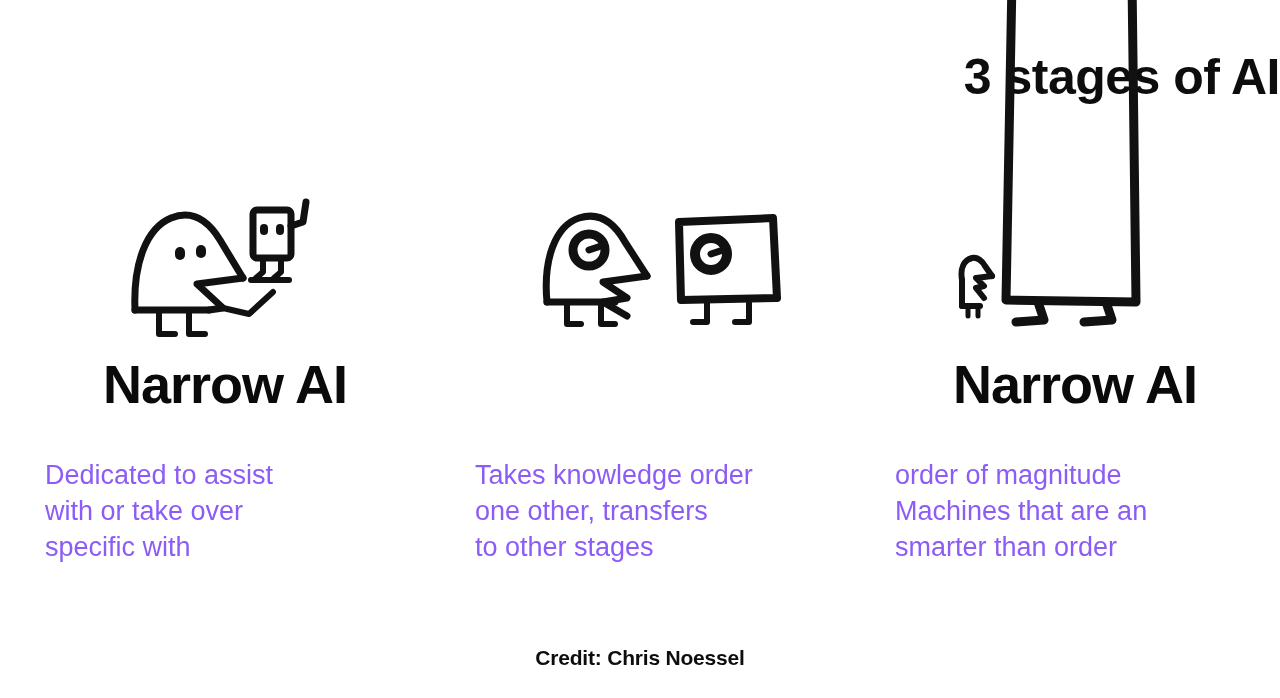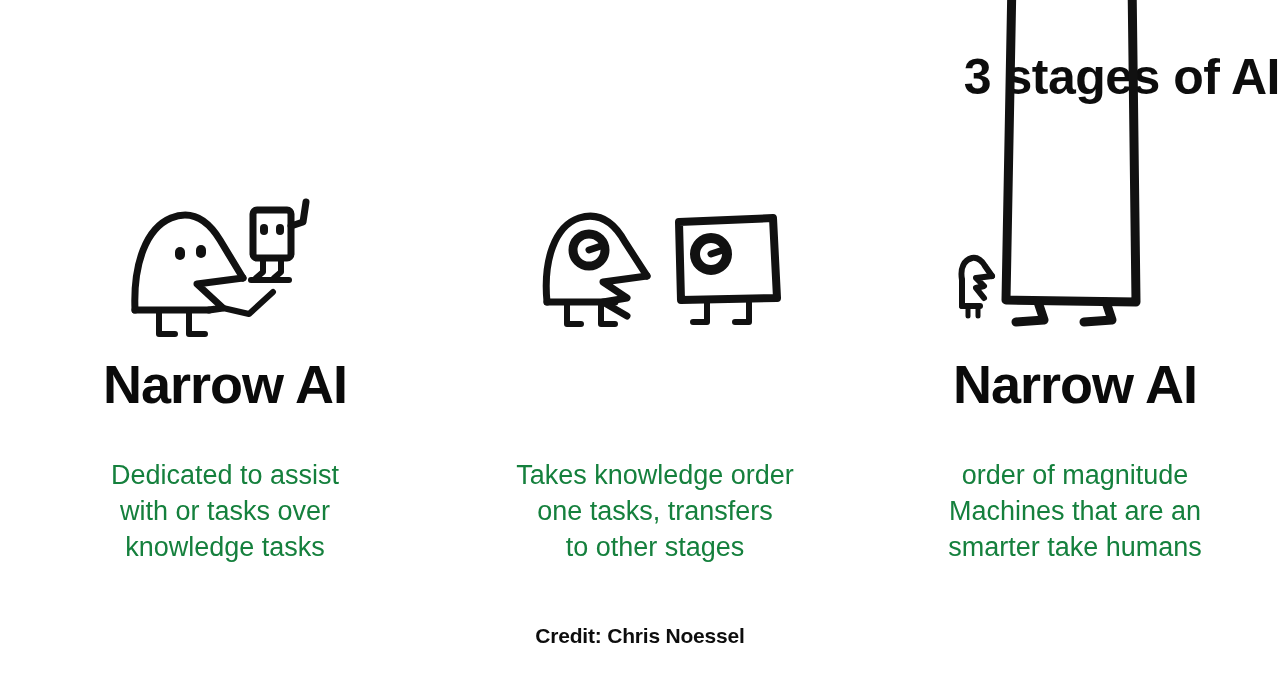--- a/index.html
+++ b/index.html
@@ -89,11 +89,10 @@
     top: 458px;
     left: -10px;
     width: 360px;
-    text-align: center;
     font-size: 27px;
     font-weight: normal;
     line-height: 1.33;
-    color: #15803d;
+    color: #8b5cf6;
   }
   .stage-desc .line { display: block; white-space: nowrap; }
 

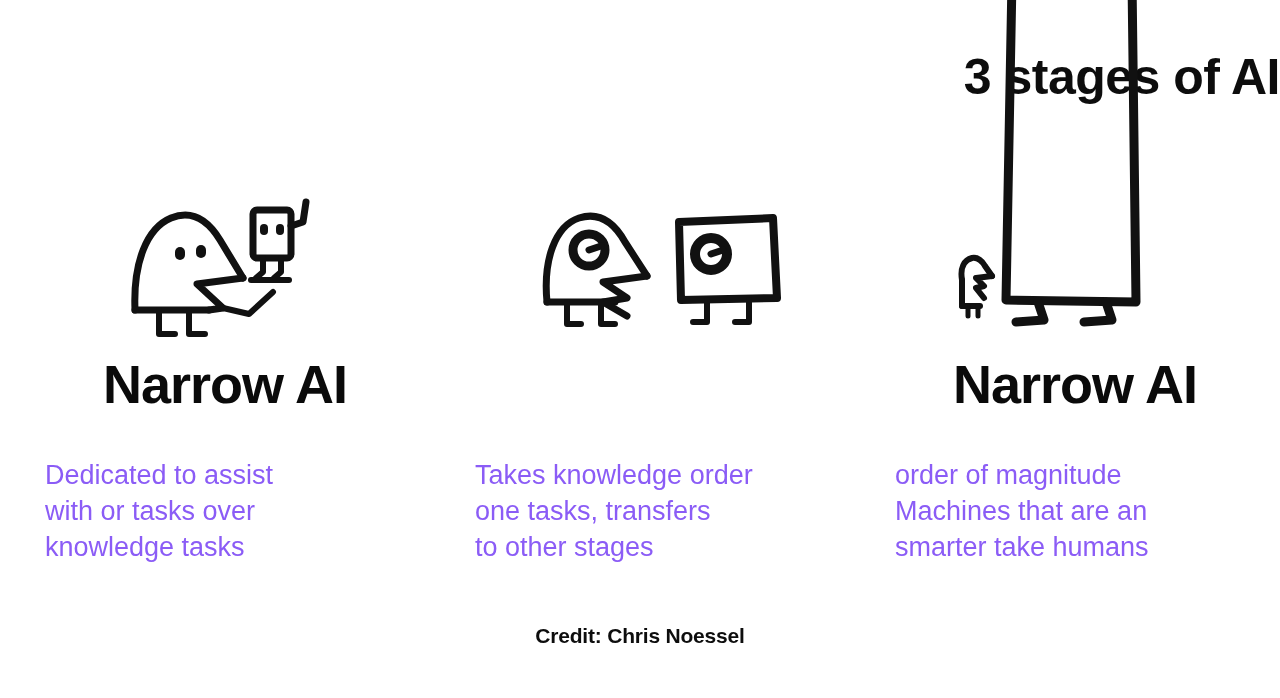--- a/index.html
+++ b/index.html
@@ -153,7 +153,7 @@
 
       <div class="stage-desc">
         <span class="line">Dedicated to assist</span>
-        <span class="line">with or tasks over</span>
+        <span class="line">with or take over</span>
         <span class="line">knowledge tasks</span>
       </div>
     </div>

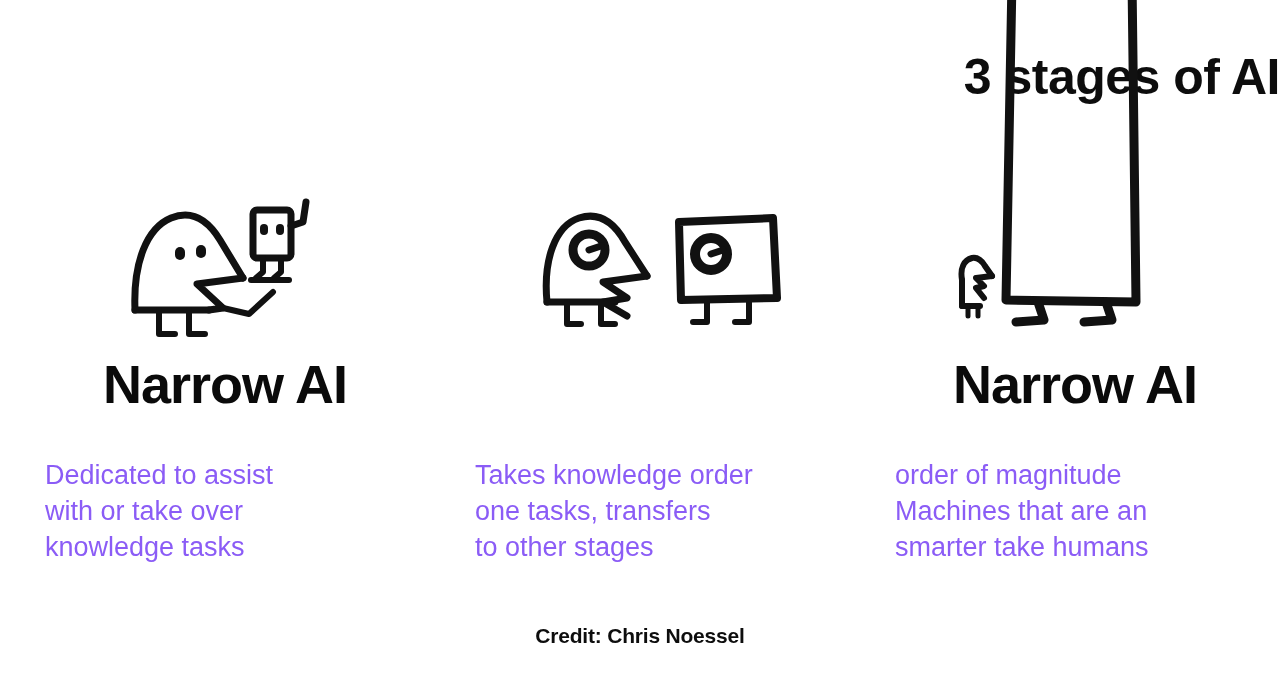--- a/index.html
+++ b/index.html
@@ -187,7 +187,7 @@
 
       <div class="stage-desc">
         <span class="line">Takes knowledge order</span>
-        <span class="line">one tasks, transfers</span>
+        <span class="line">one other, transfers</span>
         <span class="line">to other stages</span>
       </div>
     </div>

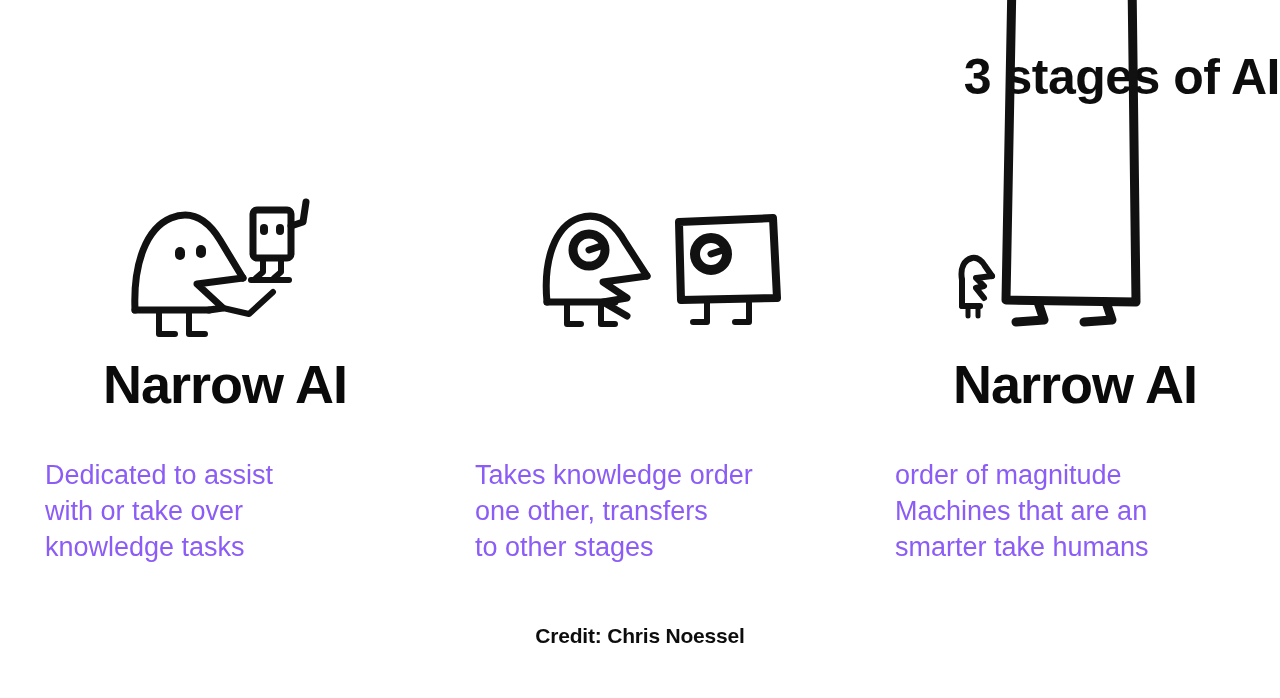--- a/index.html
+++ b/index.html
@@ -154,7 +154,7 @@
       <div class="stage-desc">
         <span class="line">Dedicated to assist</span>
         <span class="line">with or take over</span>
-        <span class="line">knowledge tasks</span>
+        <span class="line">specific with</span>
       </div>
     </div>
 

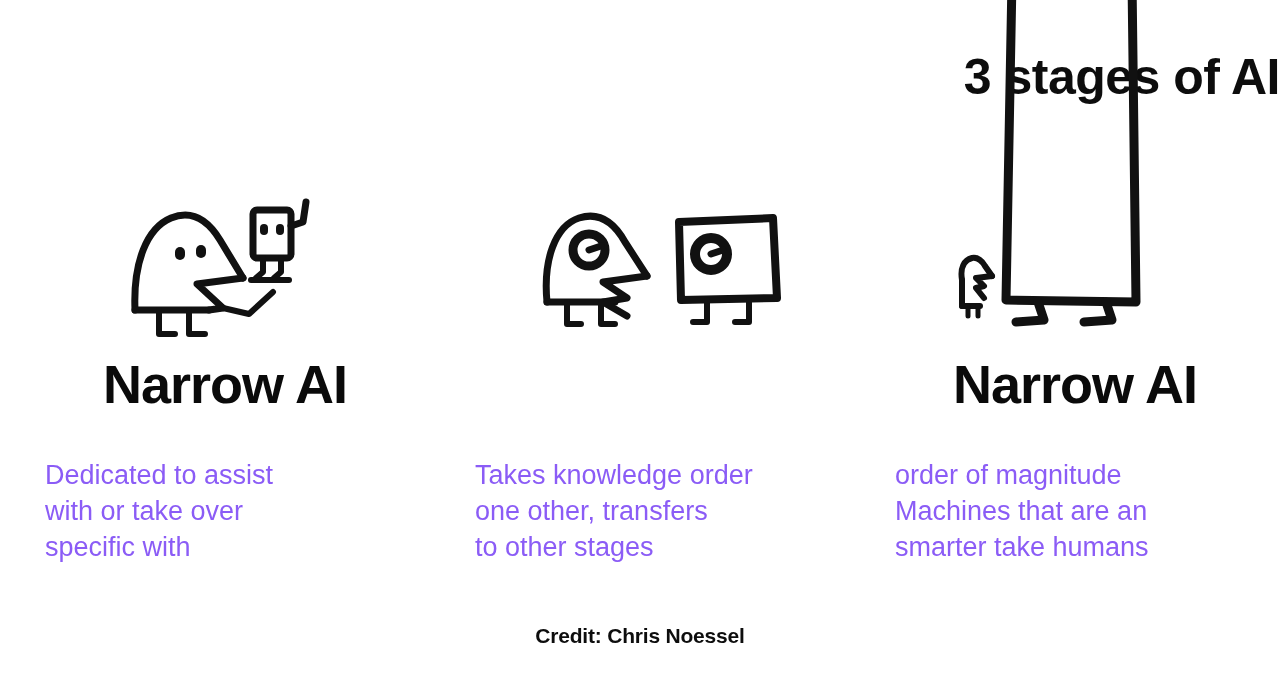--- a/index.html
+++ b/index.html
@@ -216,7 +216,7 @@
       <div class="stage-desc">
         <span class="line">order of magnitude</span>
         <span class="line">Machines that are an</span>
-        <span class="line">smarter take humans</span>
+        <span class="line">smarter than order</span>
       </div>
     </div>
 

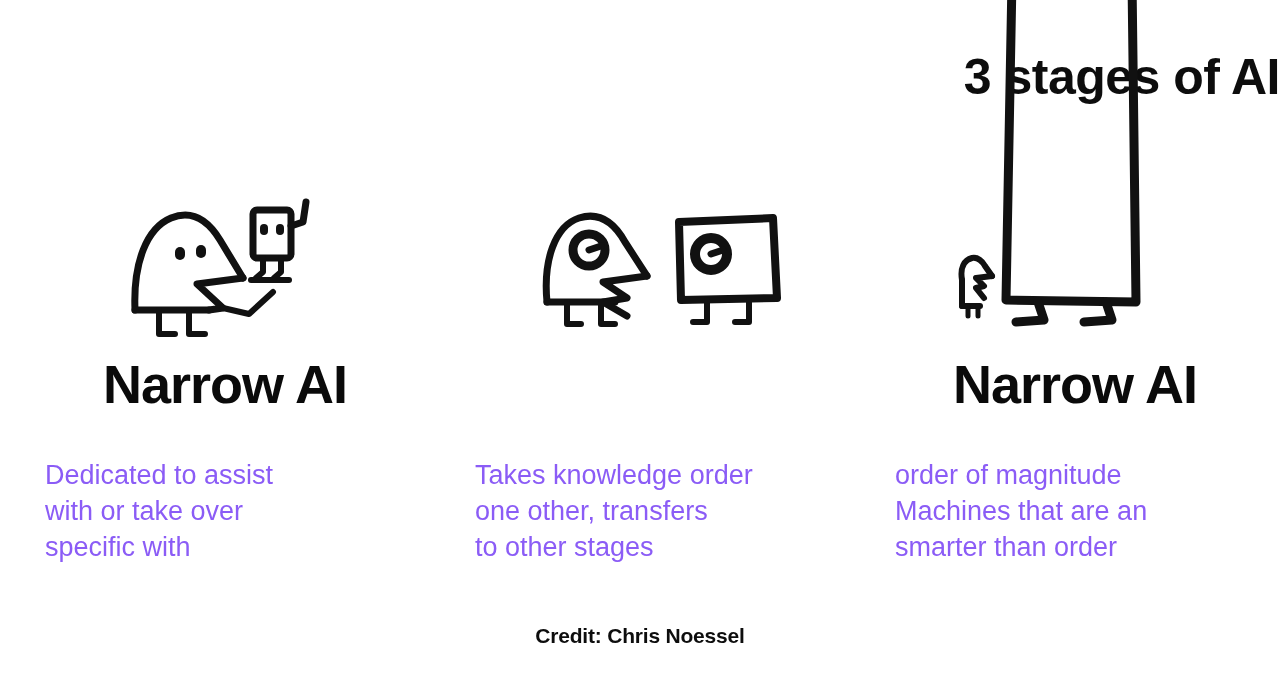--- a/index.html
+++ b/index.html
@@ -99,7 +99,7 @@
   
   .credit {
     position: absolute;
-    top: 624px;
+    top: 646px;
     left: 0;
     width: 1280px;
     text-align: center;

